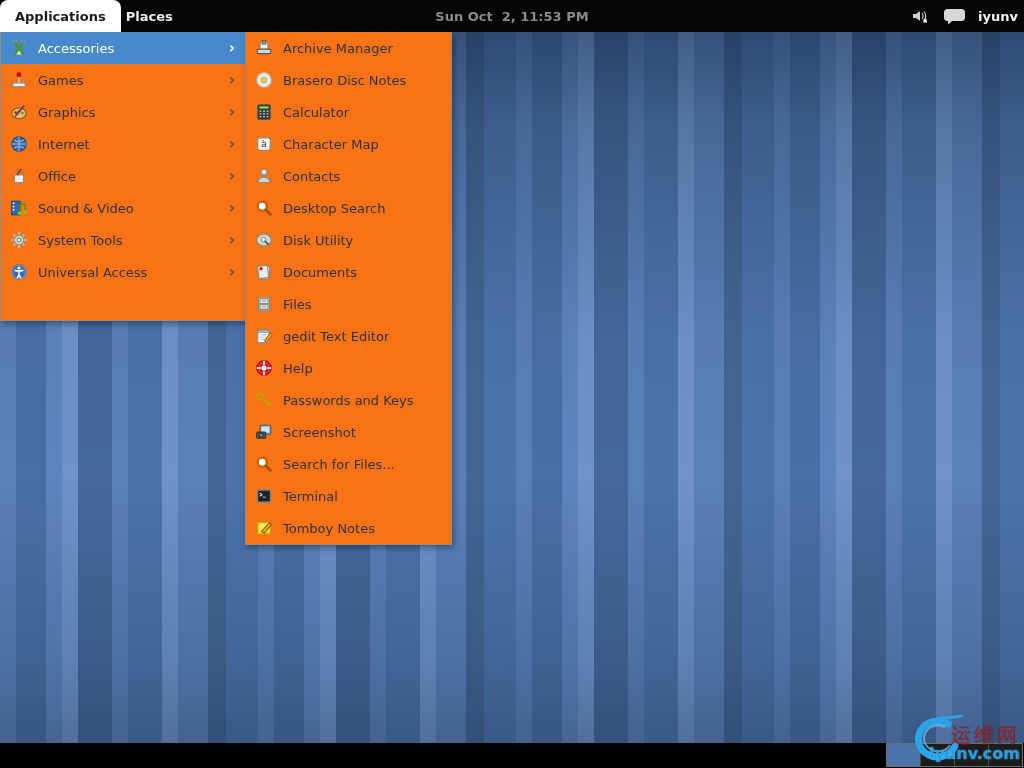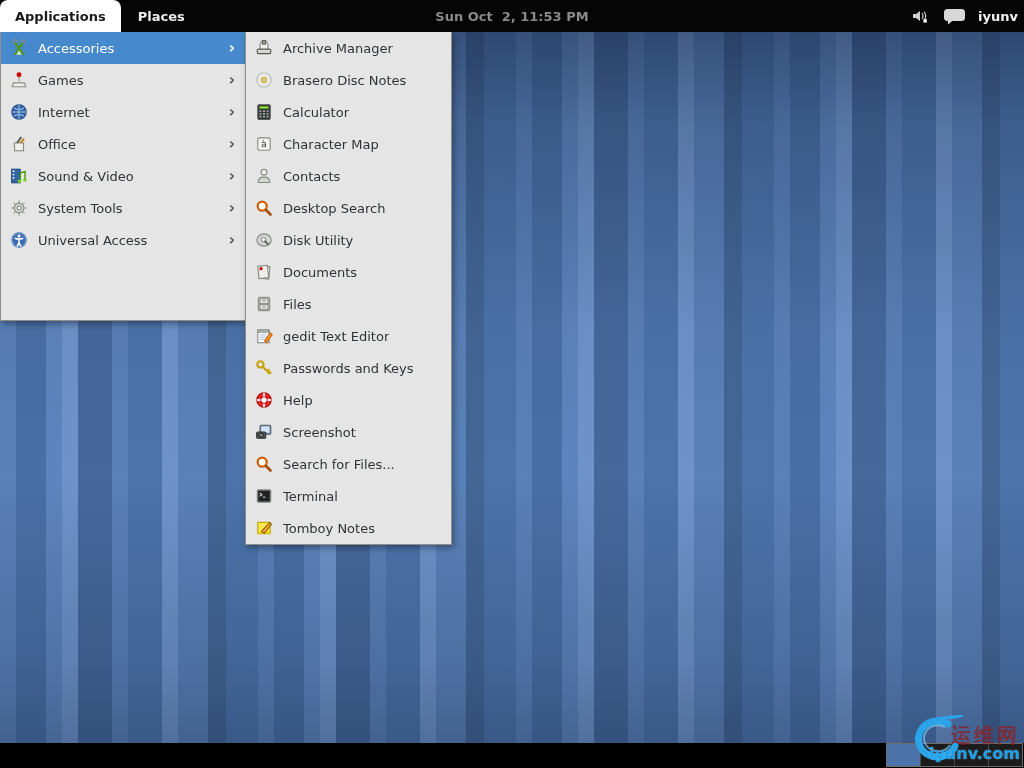--- a/index.html
+++ b/index.html
@@ -40,7 +40,7 @@
     border-radius:8px 8px 0 0; cursor:default;
   }
   .places-btn {
-    display:flex; align-items:center; padding:0 17px;
+    display:flex; align-items:center; padding:0 5px;
     color:#ededed; font-weight:bold;
   }
   .panel-clock {

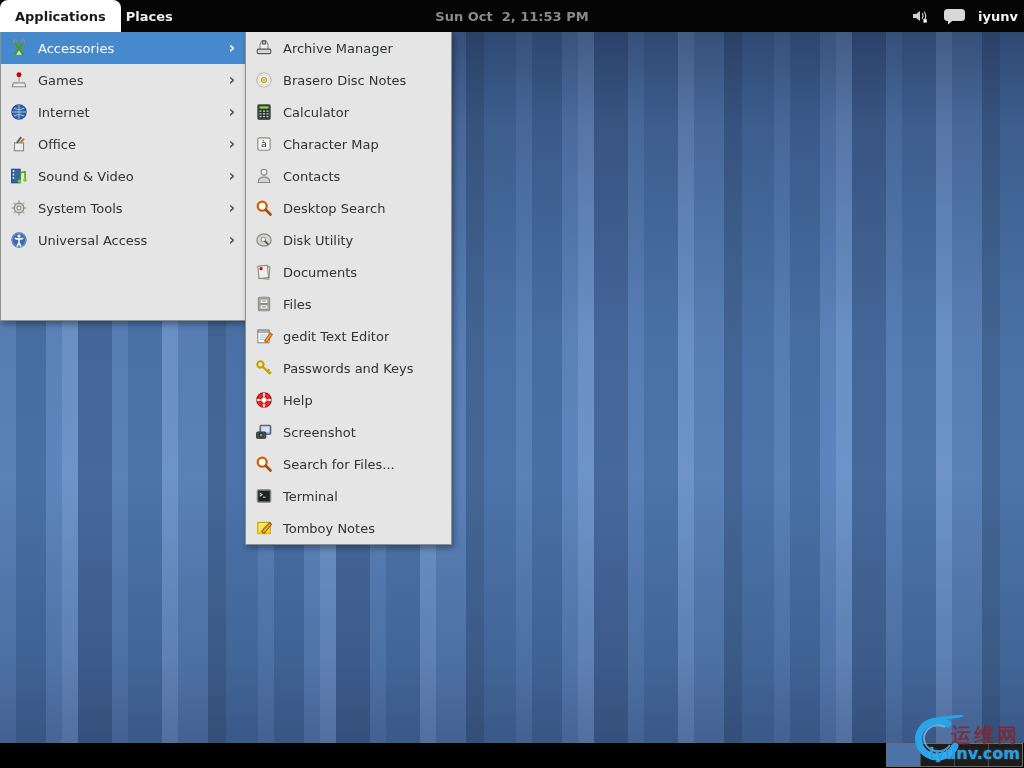--- a/index.html
+++ b/index.html
@@ -57,7 +57,7 @@
 
   
   .menu-panel {
-    position:absolute; background:#e5e5e5; z-index:20;
+    position:absolute; background:#f97316; z-index:20;
     border:1px solid #8f8f8a; border-top:none;
     box-shadow:2px 3px 6px rgba(0,0,0,0.35);
   }

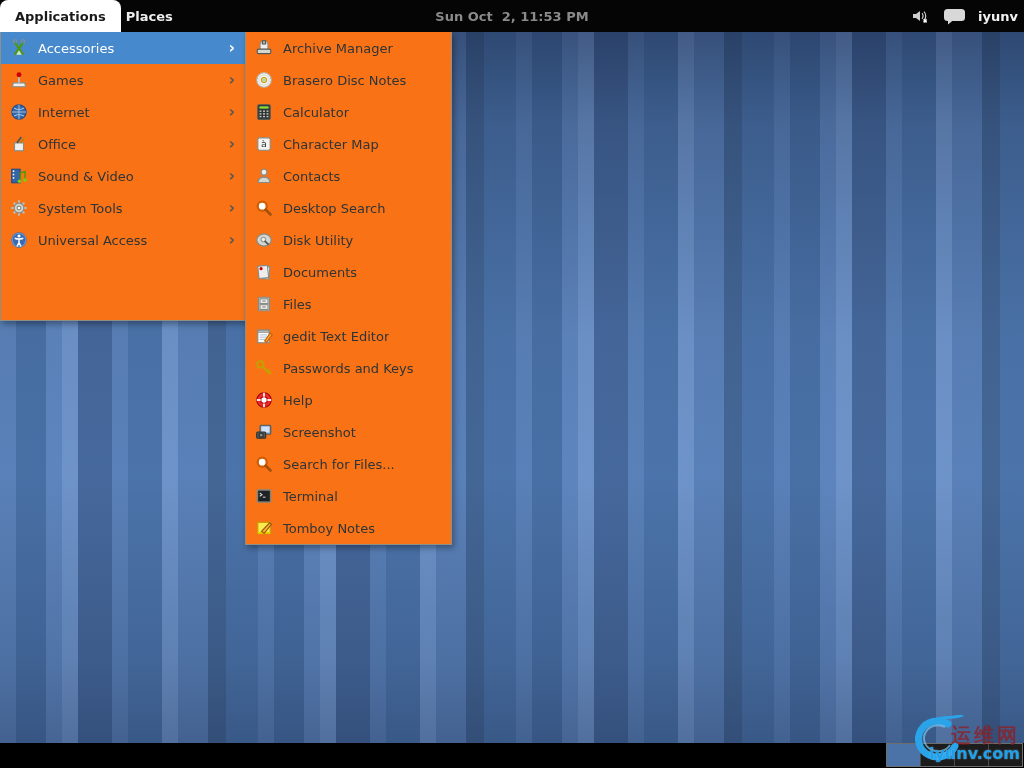--- a/index.html
+++ b/index.html
@@ -157,6 +157,19 @@
       <div class="menu-item">
     <span class="mi-icon">
           <svg viewBox="0 0 16 16">
+            <ellipse cx="8" cy="9.2" rx="6.4" ry="4.8" fill="#e9b96e" stroke="#8f5902"></ellipse>
+            <circle cx="5" cy="8.4" r="1.1" fill="#cc0000"></circle>
+            <circle cx="8" cy="7.4" r="1.1" fill="#3465a4"></circle>
+            <circle cx="11" cy="8.8" r="1.1" fill="#4e9a06"></circle>
+            <path d="M12.5 2.5 4.5 12" stroke="#5c3566" stroke-width="1.5"></path>
+          </svg>
+        </span>
+    <span class="mi-label">Graphics</span>
+    <span class="mi-chevron"></span>
+  </div>
+      <div class="menu-item">
+    <span class="mi-icon">
+          <svg viewBox="0 0 16 16">
             <circle cx="8" cy="8" r="6.4" fill="#3465a4" stroke="#204a87"></circle>
             <path d="M1.6 8h12.8 M8 1.6v12.8 M3.6 4.4c2.8 1.8 6 1.8 8.8 0 M3.6 11.6c2.8-1.8 6-1.8 8.8 0" stroke="#9fc2e8" fill="none" stroke-width="0.9"></path>
           </svg>

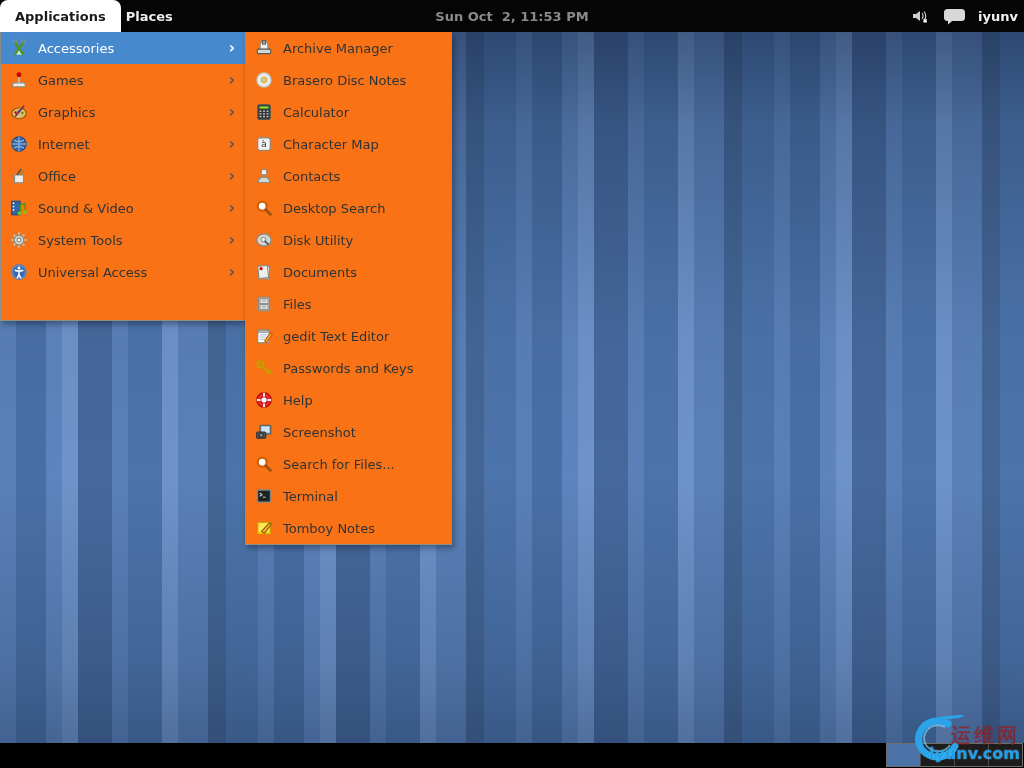--- a/index.html
+++ b/index.html
@@ -345,21 +345,21 @@
       <div class="menu-item">
     <span class="mi-icon">
           <svg viewBox="0 0 16 16">
-            <circle cx="4.8" cy="4.8" r="2.8" fill="none" stroke="#c4a000" stroke-width="1.9"></circle>
-            <path d="M6.9 6.9 13.4 13.4 M11 11l1.8-1.8 M12.8 12.8l1.4-1.4" stroke="#c4a000" stroke-width="1.9"></path>
-          </svg>
-        </span>
-    <span class="mi-label">Passwords and Keys</span>
-  </div>
-      <div class="menu-item">
-    <span class="mi-icon">
-          <svg viewBox="0 0 16 16">
             <circle cx="8" cy="8" r="6.4" fill="#ef2929" stroke="#a40000"></circle>
             <circle cx="8" cy="8" r="2.9" fill="#ffffff" stroke="#a40000"></circle>
             <path d="M8 1.6v3.4 M8 11v3.4 M1.6 8h3.4 M11 8h3.4" stroke="#fbe3e3" stroke-width="1.7"></path>
           </svg>
         </span>
     <span class="mi-label">Help</span>
+  </div>
+      <div class="menu-item">
+    <span class="mi-icon">
+          <svg viewBox="0 0 16 16">
+            <circle cx="4.8" cy="4.8" r="2.8" fill="none" stroke="#c4a000" stroke-width="1.9"></circle>
+            <path d="M6.9 6.9 13.4 13.4 M11 11l1.8-1.8 M12.8 12.8l1.4-1.4" stroke="#c4a000" stroke-width="1.9"></path>
+          </svg>
+        </span>
+    <span class="mi-label">Passwords and Keys</span>
   </div>
       <div class="menu-item">
     <span class="mi-icon">

